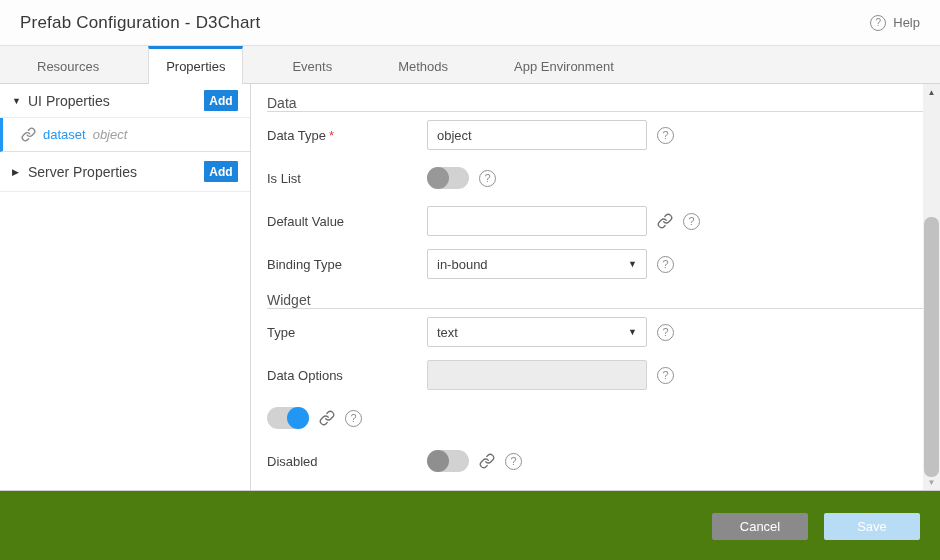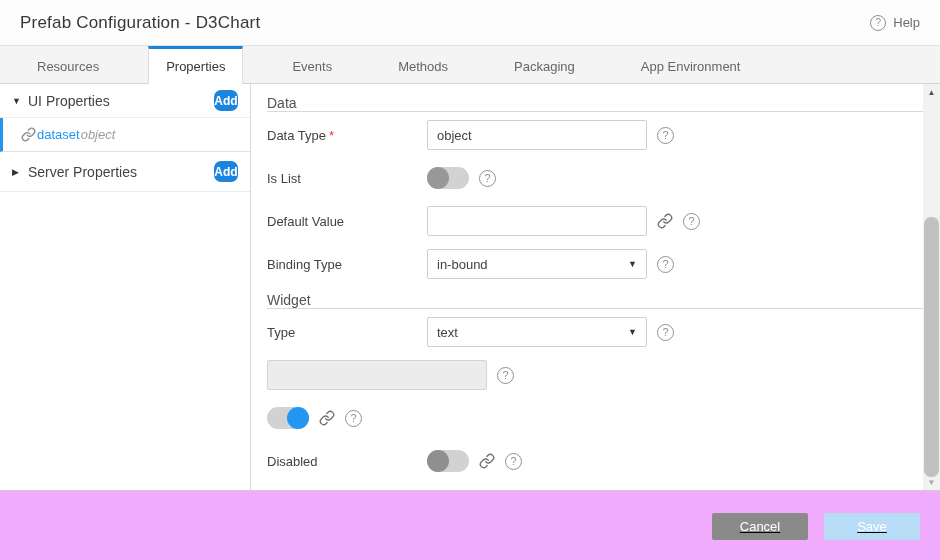--- a/index.html
+++ b/index.html
@@ -80,7 +80,6 @@
     <div class="tab active">Properties</div>
     <div class="tab">Events</div>
     <div class="tab">Methods</div>
-    <div class="tab">Packaging</div>
     <div class="tab">App Environment</div>
   </div>
 

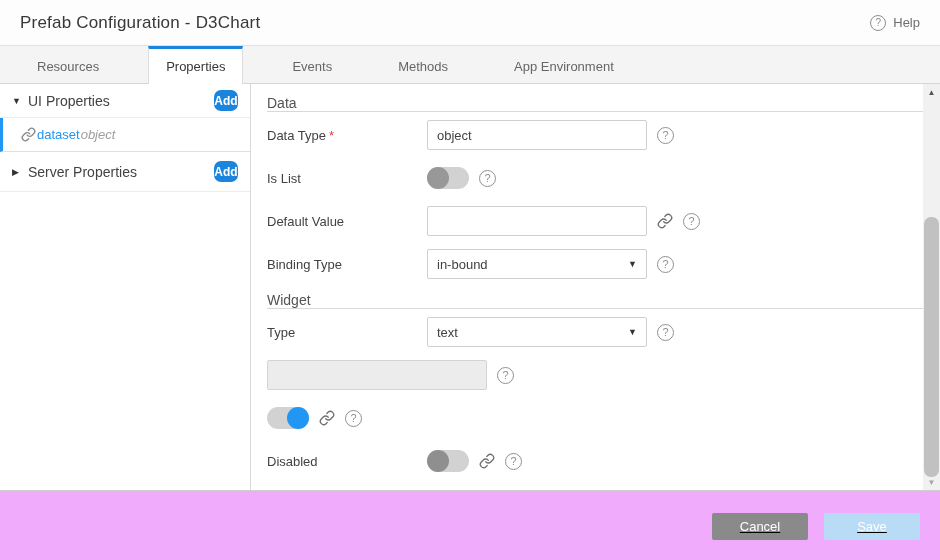--- a/index.html
+++ b/index.html
@@ -24,7 +24,7 @@
   .group-row.tall { height:40px; }
   .caret { font-size:9px; color:#333; width:16px; flex:0 0 16px; }
   .group-label { font-size:14px; color:#424242; flex:1; }
-  .add-btn { background:#1b84dd; color:#fff; font-size:12px; font-weight:bold; border:none; border-radius:7px; width:24px; height:21px; cursor:pointer; font-family:"Liberation Sans", sans-serif; }
+  .add-btn { background:#1b84dd; color:#fff; font-size:12px; font-weight:bold; border:none; border-radius:1px; width:34px; height:21px; cursor:pointer; font-family:"Liberation Sans", sans-serif; }
   .prop-row { height:34px; display:flex; align-items:center; gap:1px; padding-left:18px; border-left:3px solid #2196f3; border-bottom:1px solid #e0e0e0; cursor:pointer; }
   .prop-name { font-size:13px; color:#2196f3; }
   .prop-type { font-size:13px; color:#9e9e9e; font-style:italic; }

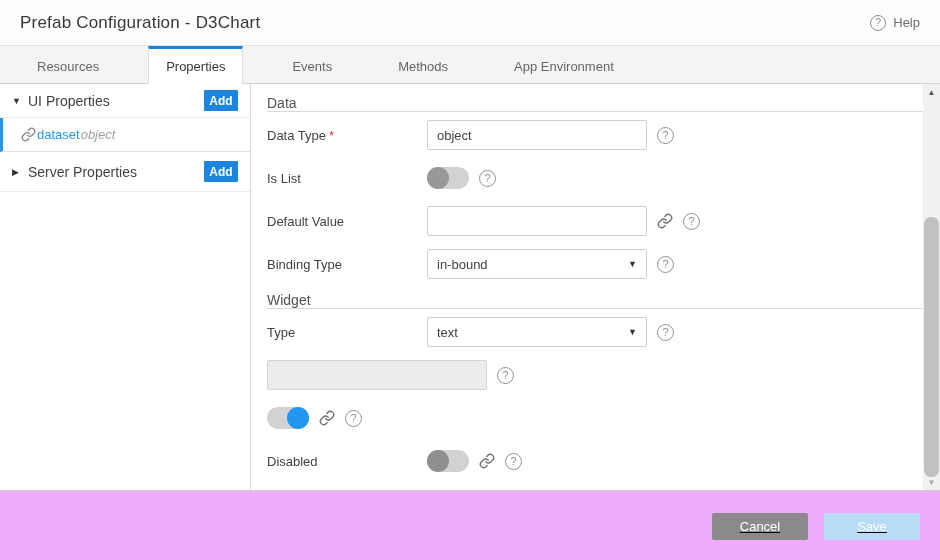--- a/index.html
+++ b/index.html
@@ -25,7 +25,7 @@
   .caret { font-size:9px; color:#333; width:16px; flex:0 0 16px; }
   .group-label { font-size:14px; color:#424242; flex:1; }
   .add-btn { background:#1b84dd; color:#fff; font-size:12px; font-weight:bold; border:none; border-radius:1px; width:34px; height:21px; cursor:pointer; font-family:"Liberation Sans", sans-serif; }
-  .prop-row { height:34px; display:flex; align-items:center; gap:1px; padding-left:18px; border-left:3px solid #2196f3; border-bottom:1px solid #e0e0e0; cursor:pointer; }
+  .prop-row { height:34px; display:flex; align-items:center; gap:7px; padding-left:18px; border-left:3px solid #2196f3; border-bottom:1px solid #e0e0e0; cursor:pointer; }
   .prop-name { font-size:13px; color:#2196f3; }
   .prop-type { font-size:13px; color:#9e9e9e; font-style:italic; }
   .link-ic { display:inline-flex; flex:0 0 auto; }

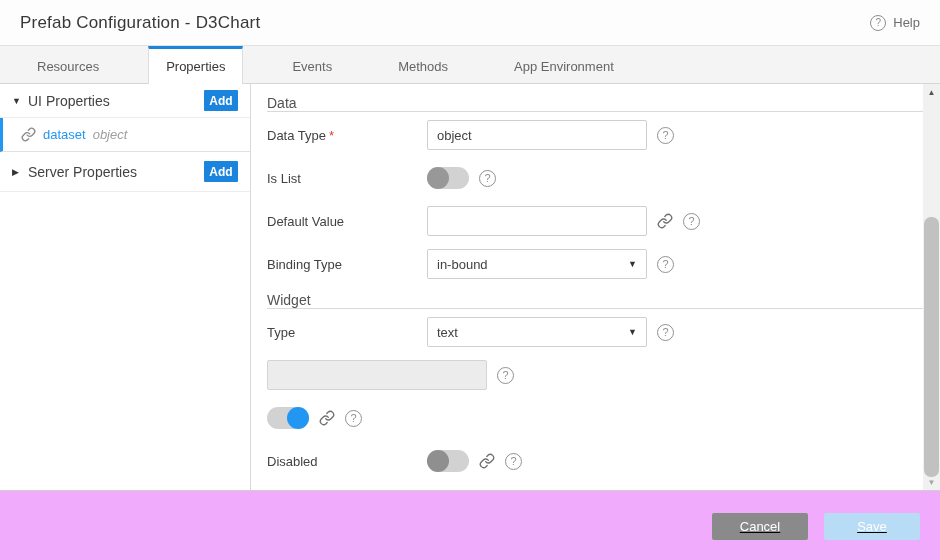--- a/index.html
+++ b/index.html
@@ -159,6 +159,7 @@
       </div>
 
       <div class="frow">
+        <div class="flabel">Data Options</div>
         <input class="tin" disabled="" value="" style="">
         <span class="help-ic">?</span>
       </div>

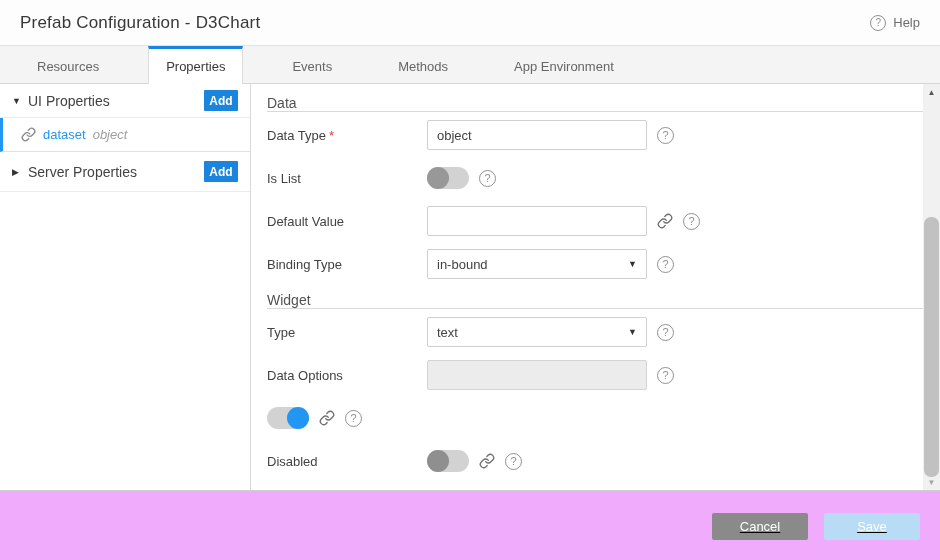--- a/index.html
+++ b/index.html
@@ -57,7 +57,7 @@
   .sb-thumb { position:absolute; left:1px; width:15px; top:133px; height:260px; background:#c1c1c1; border-radius:7px; }
 
   
-  .footer { height:69px; flex:0 0 auto; background:#f0abfc; display:flex; justify-content:flex-end; align-items:flex-start; padding:22px 20px 0 0; gap:16px;text-decoration:underline; }
+  .footer { height:69px; flex:0 0 auto; background:#4d7c0f; display:flex; justify-content:flex-end; align-items:flex-start; padding:22px 20px 0 0; gap:16px; }
   .btn { width:96px; height:27px; border:none; border-radius:2px; font-size:13px; font-family:"Liberation Sans", sans-serif; cursor:pointer; }
   .btn-cancel { background:#8a8a8a; color:#fff; }
   .btn-save { background:#b9dcf6; color:#fefefe; }

